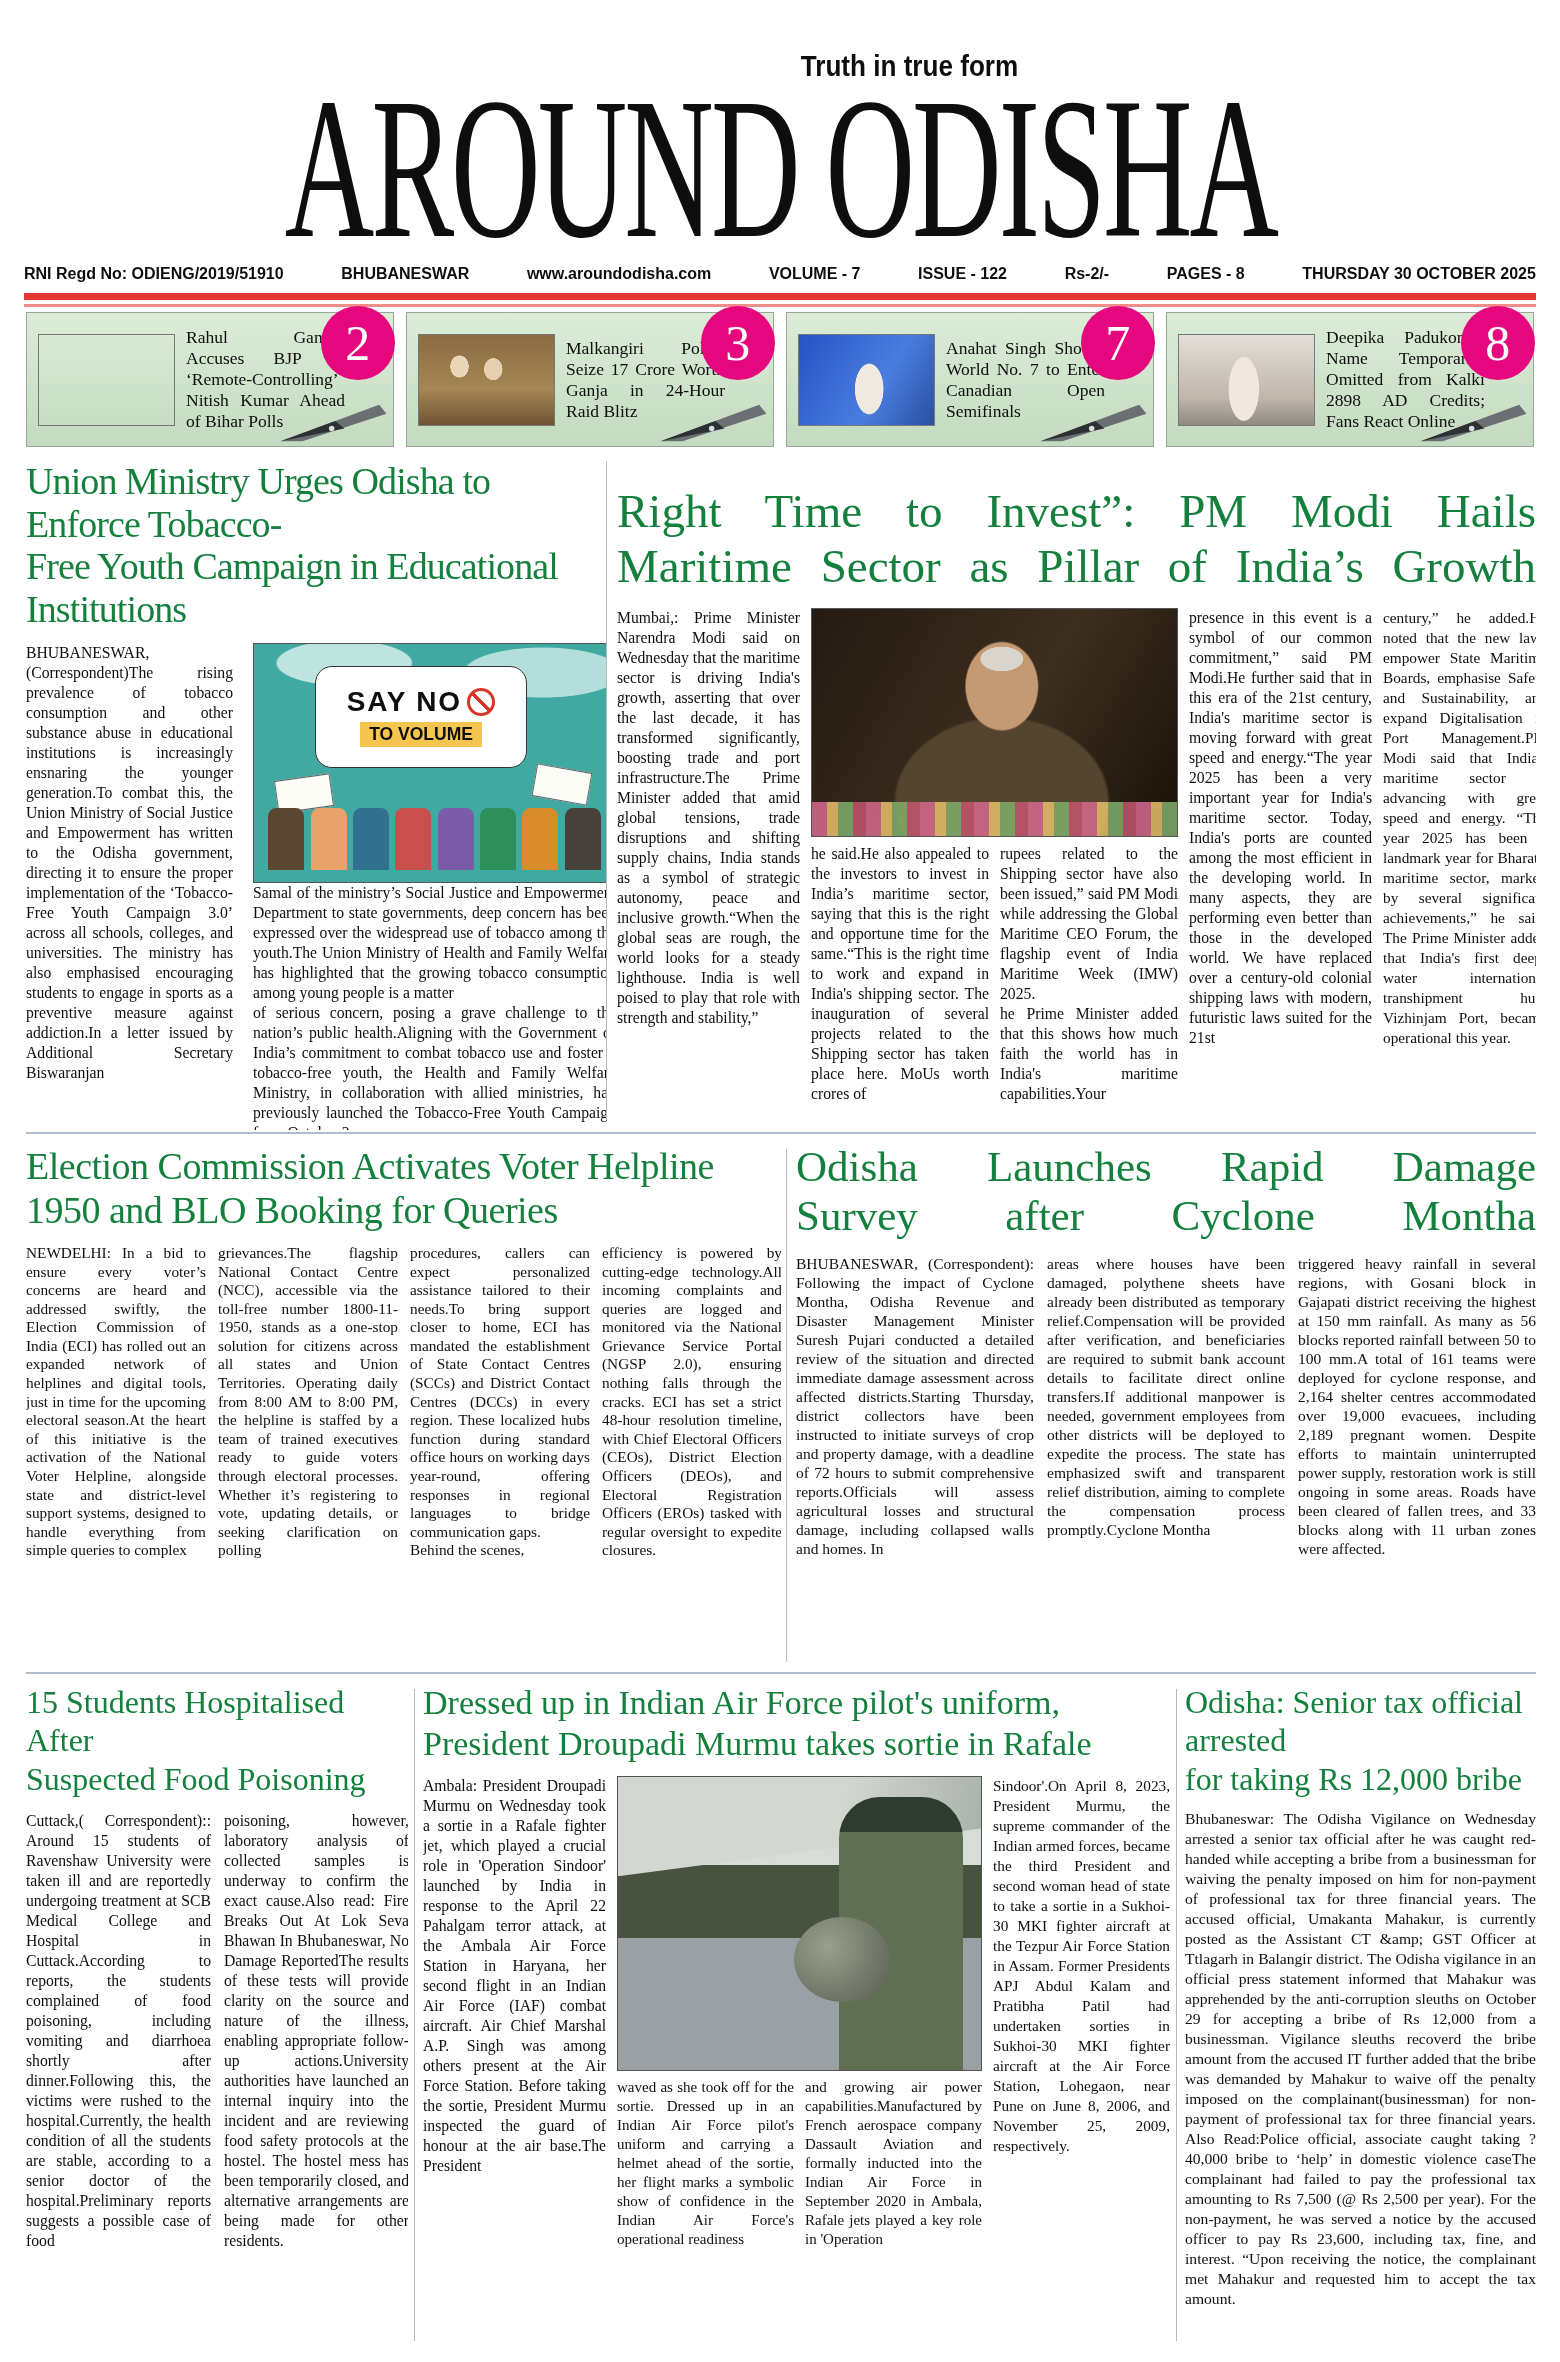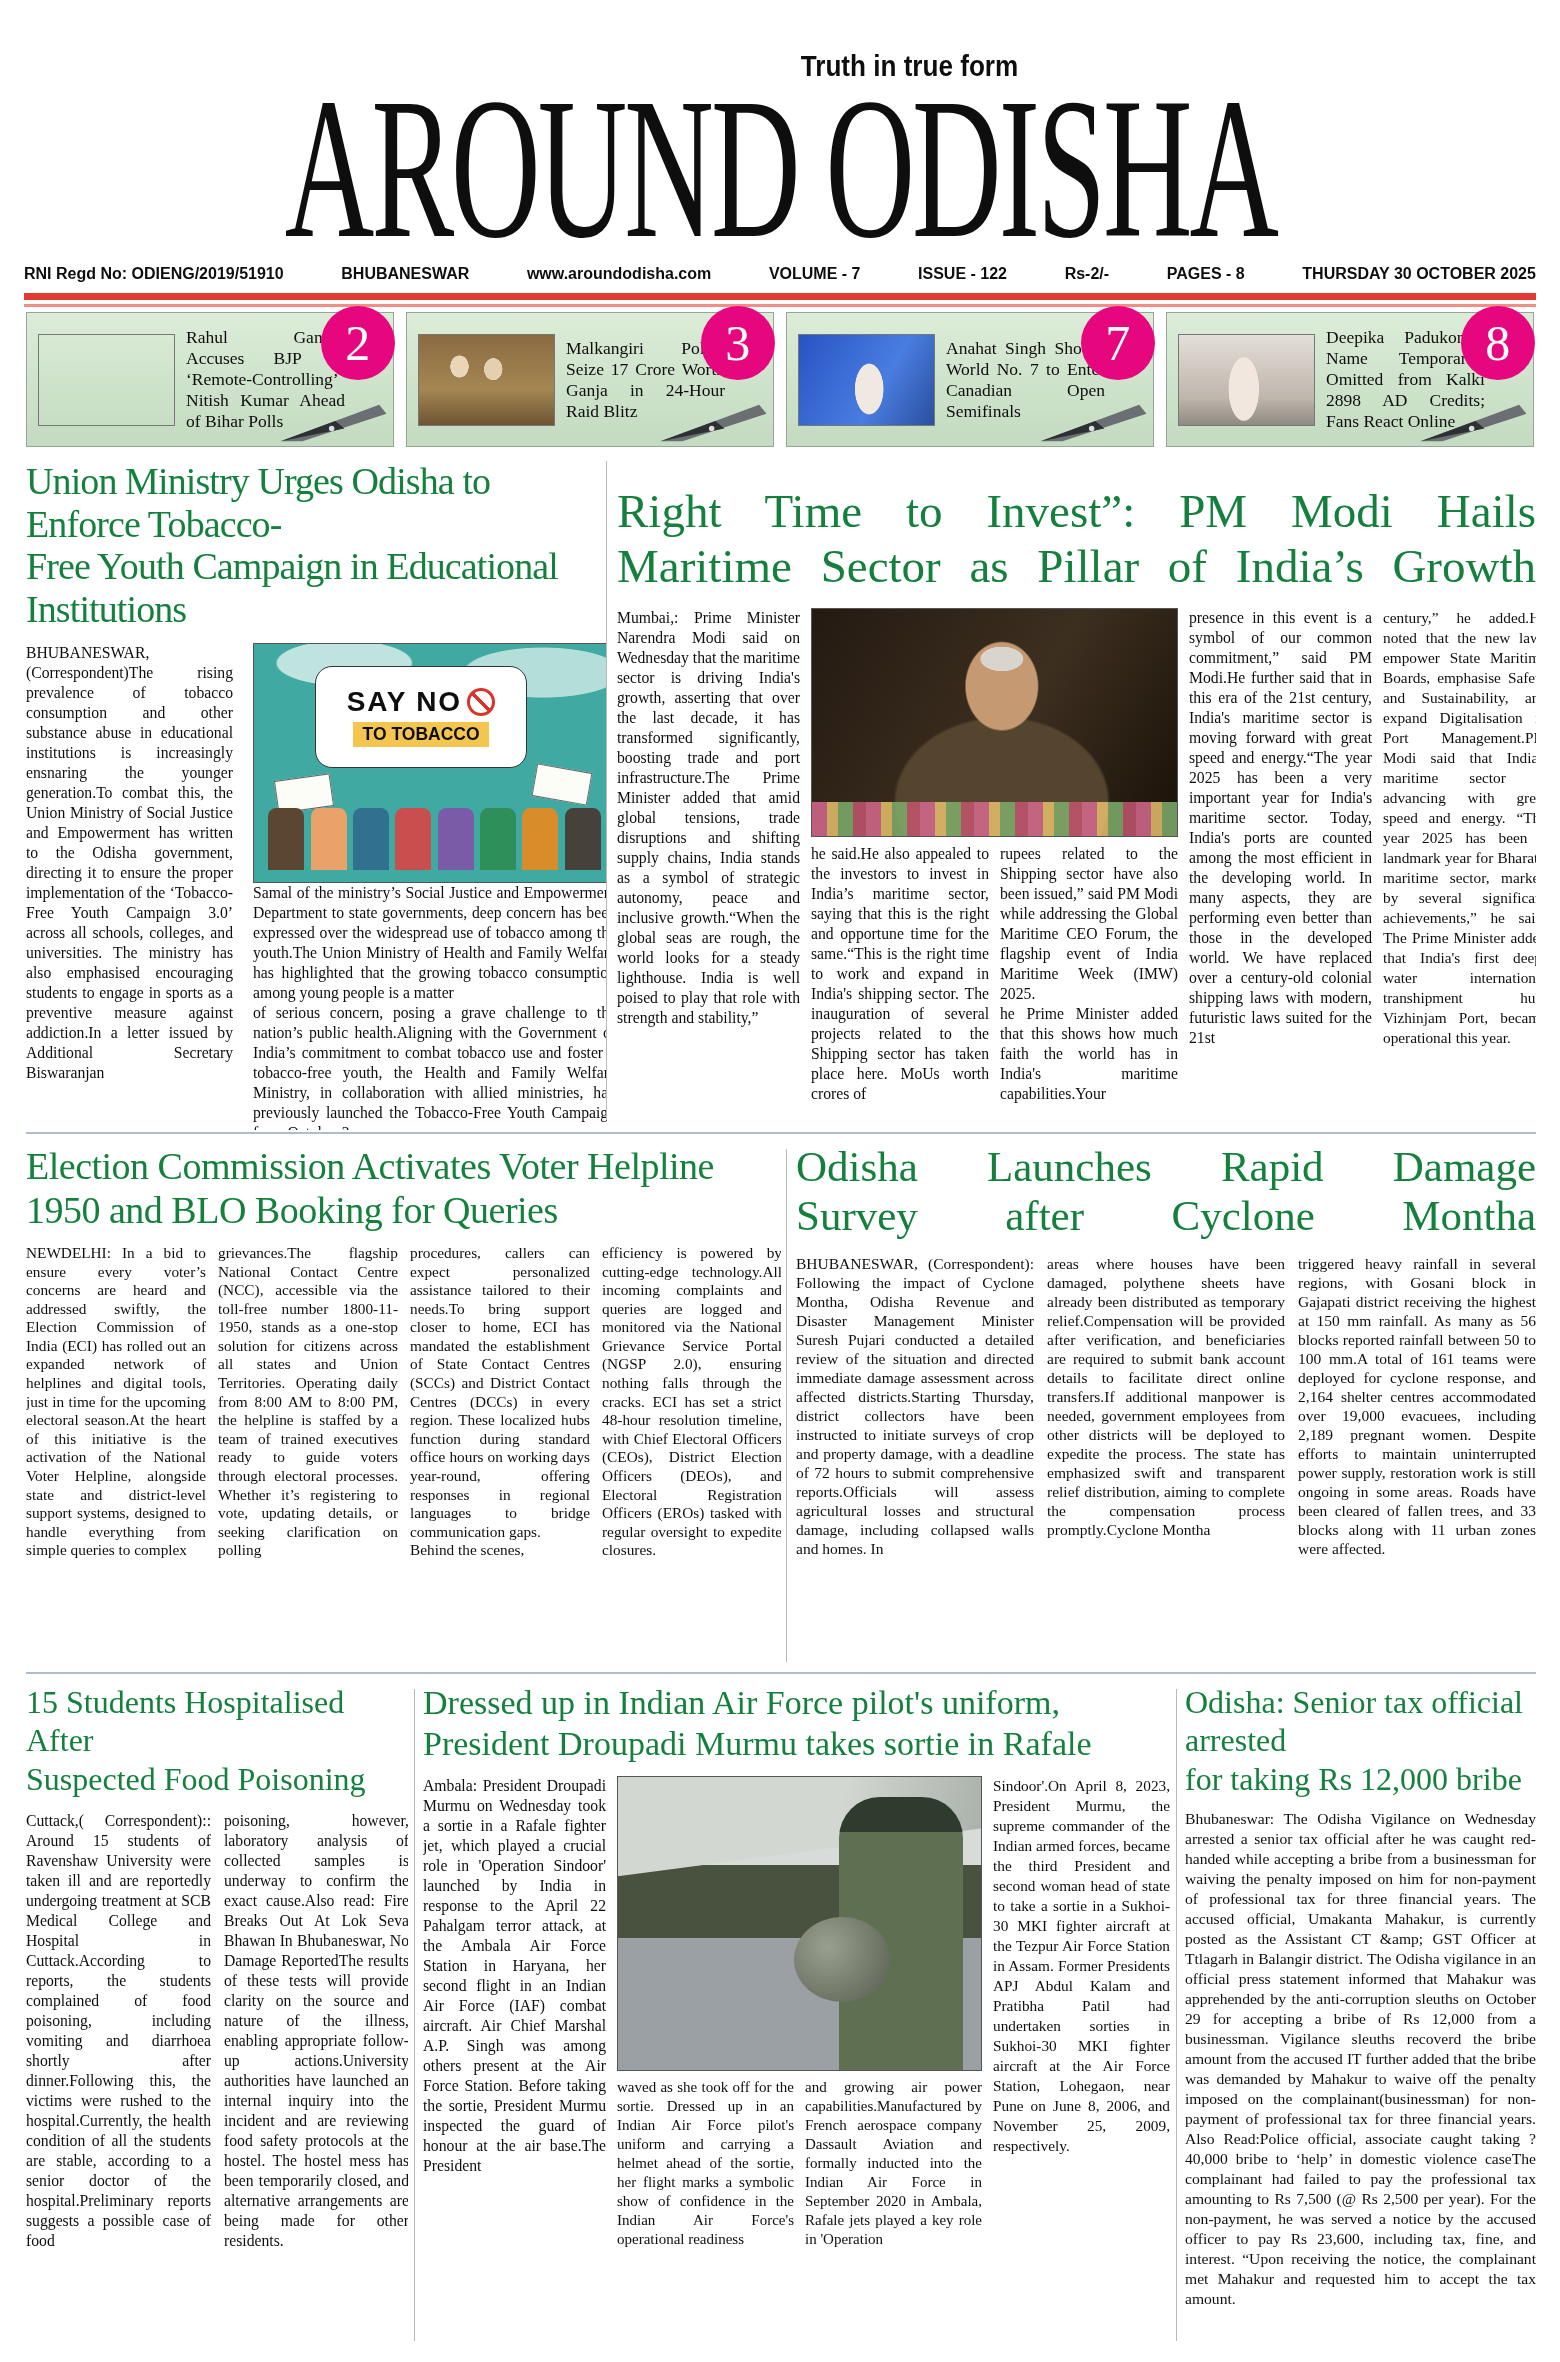--- a/index.html
+++ b/index.html
@@ -208,7 +208,7 @@
               <span>SAY NO</span>
               <span class="ring"></span>
             </div>
-          <div class="sign-l2">TO TOBACCO</div>
+          <div class="sign-l2">TO VOLUME</div>
         </div>
         <div class="placard" style="left:6%;top:56%;transform:rotate(-8deg)"></div>
         <div class="placard" style="right:7%;top:52%;transform:rotate(10deg)"></div>

